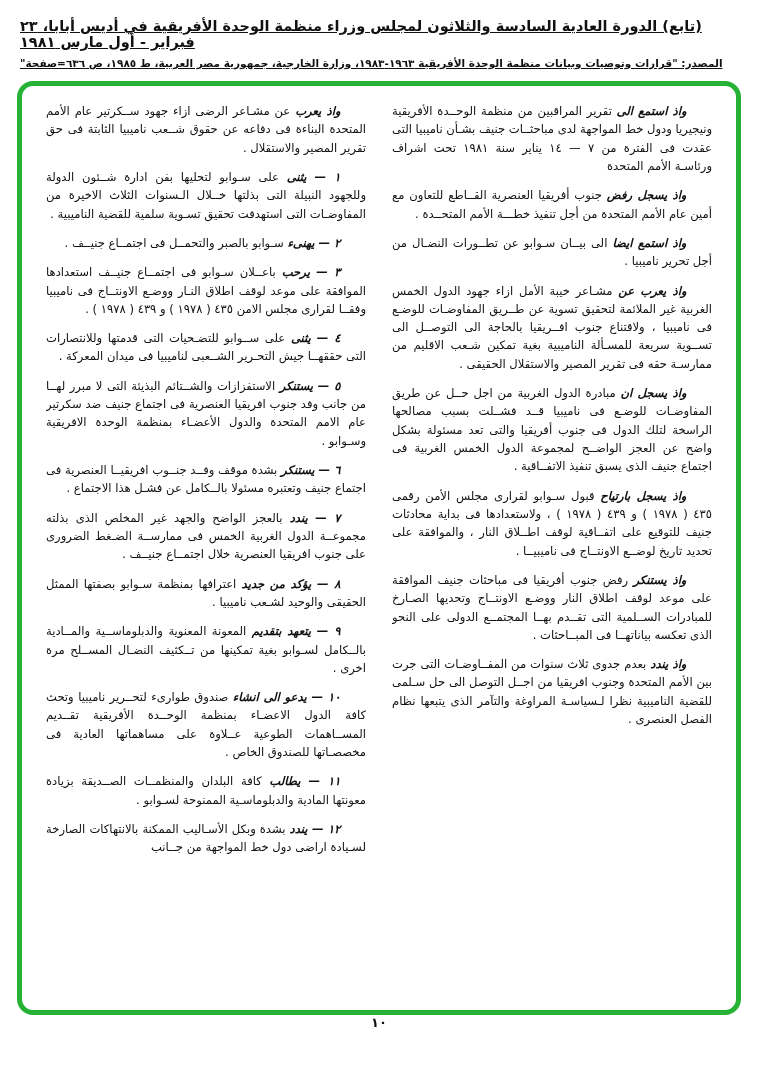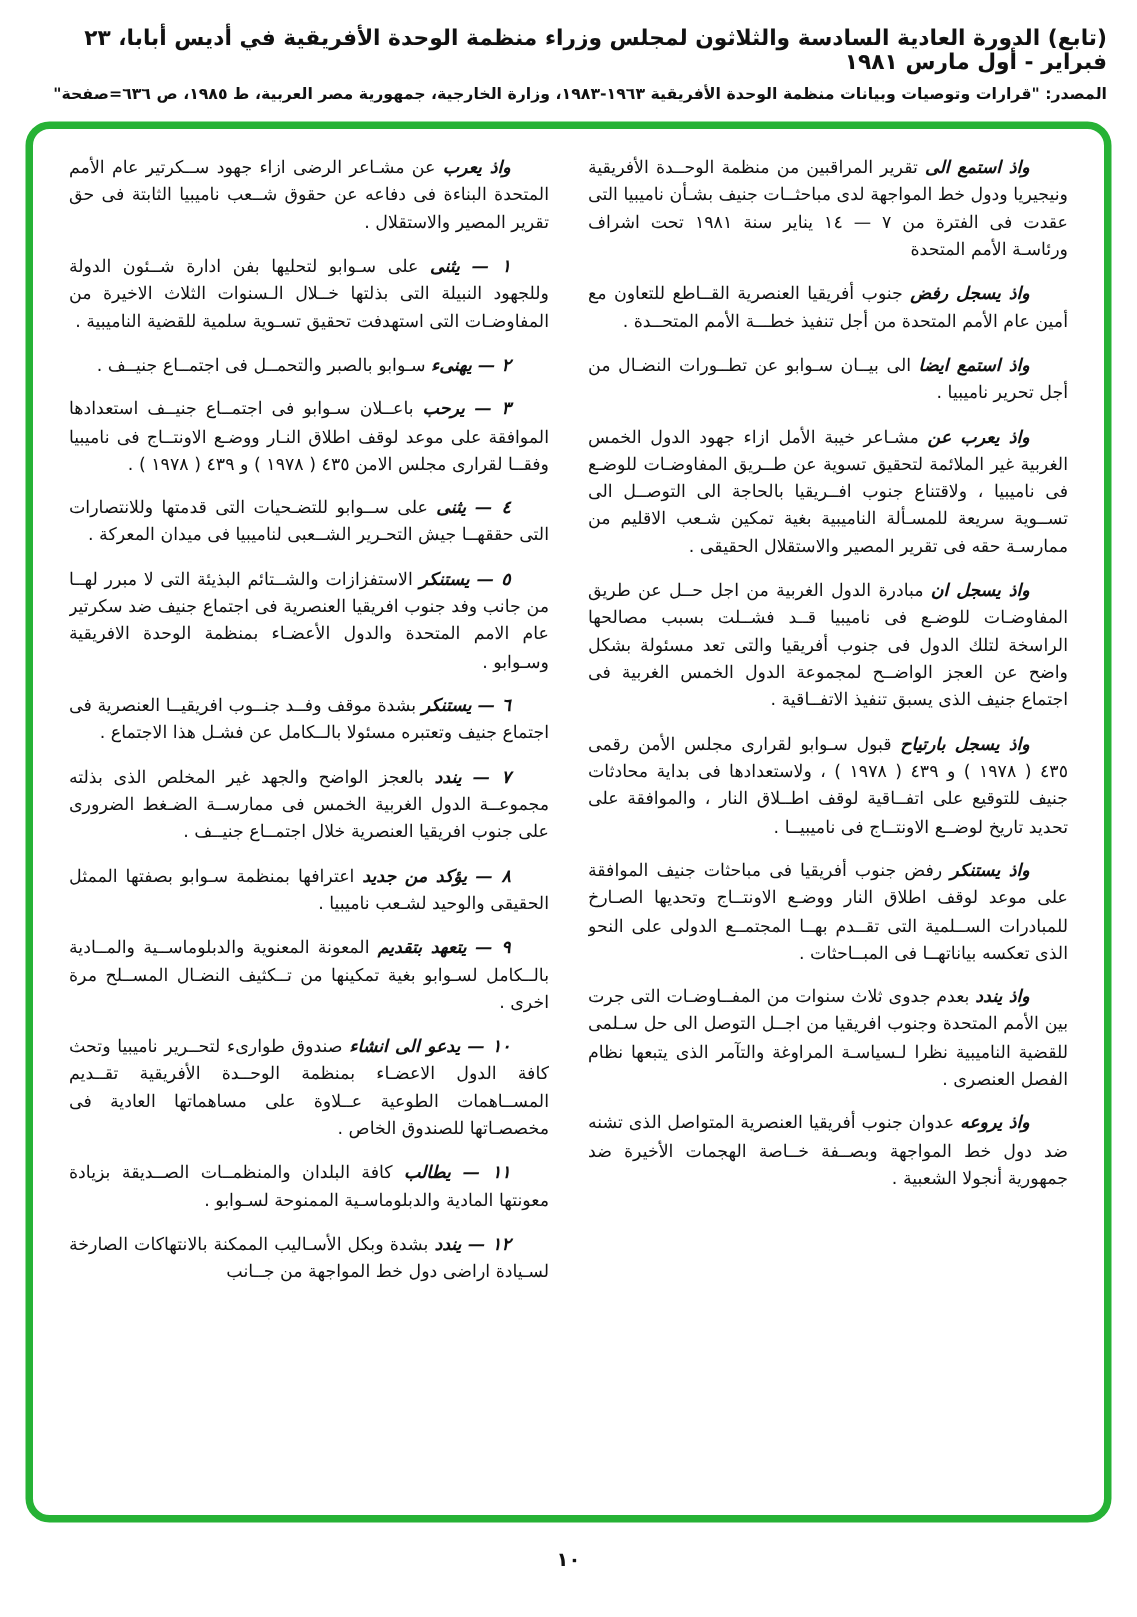--- a/index.html
+++ b/index.html
@@ -16,8 +16,9 @@
     overflow: hidden;
   }
   .header {
-    text-align: right;
+    text-align: left;
     padding: 18px 20px 0 20px;
+    text-decoration: underline;
   }
   .header .line1 {
     font-size: 14.5px;

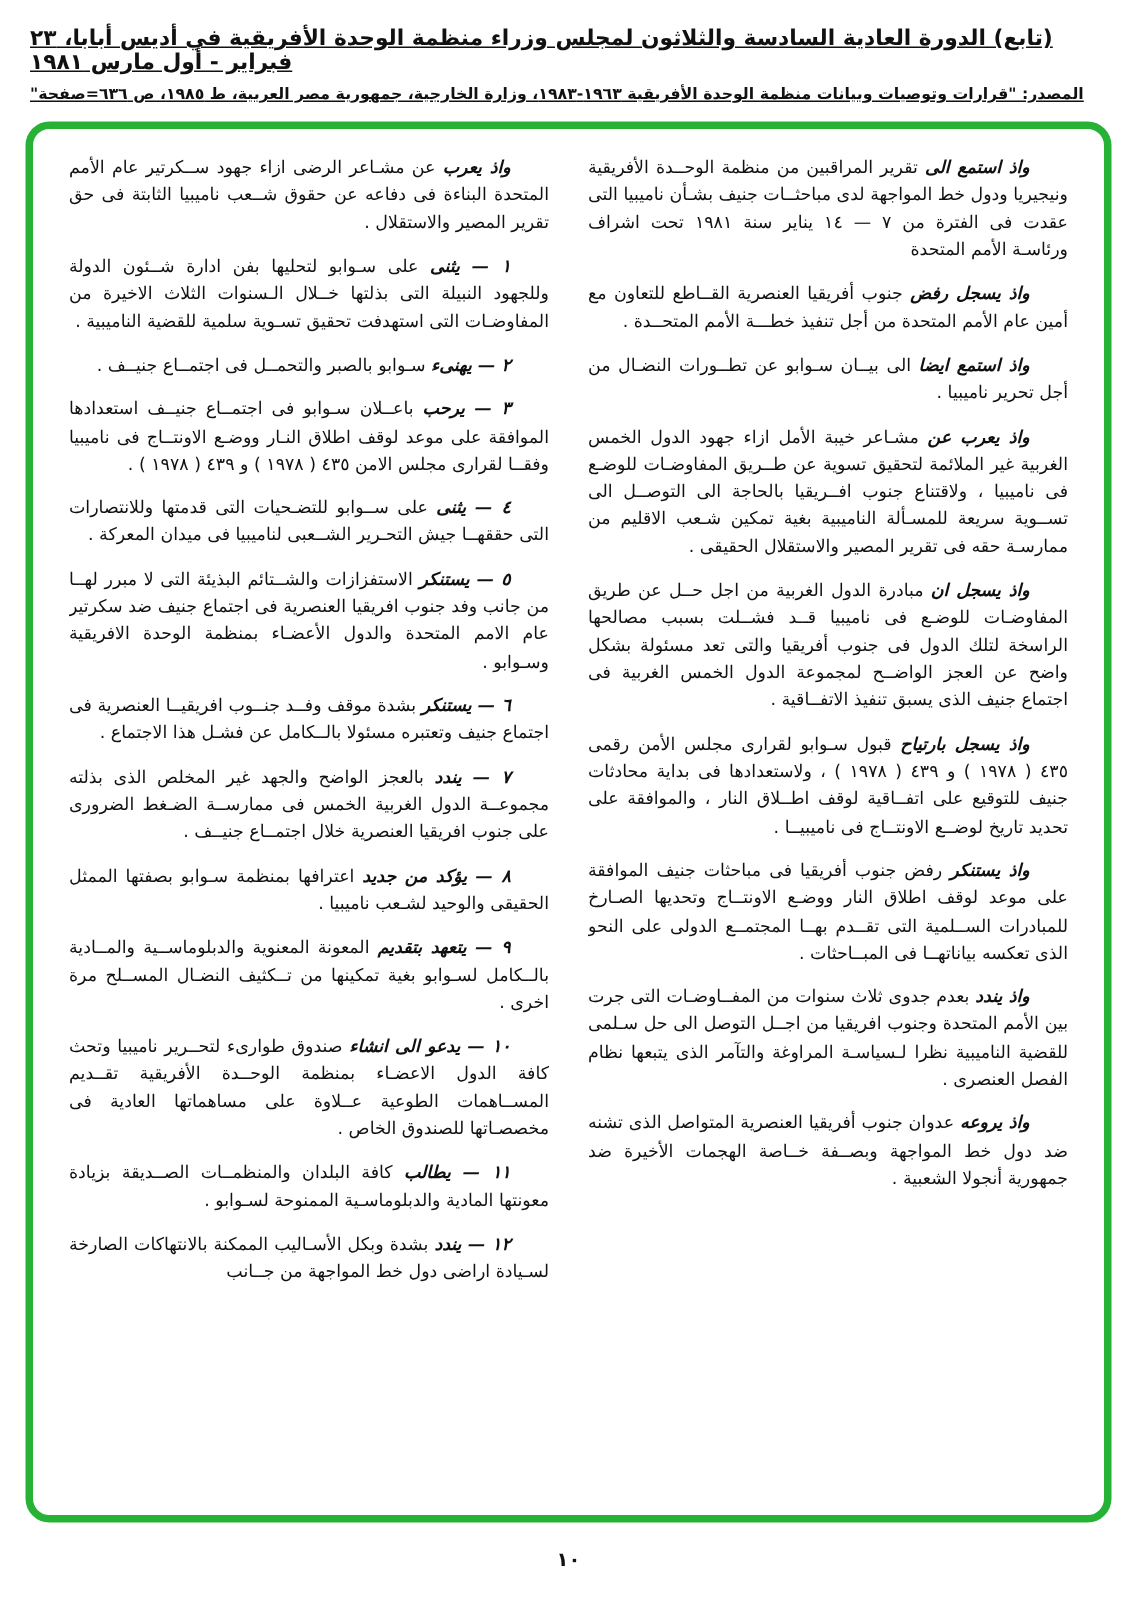--- a/index.html
+++ b/index.html
@@ -88,7 +88,6 @@
       <p><span class="lead">واذ يسجل بارتياح</span><span> قبول سـوابو لقرارى مجلس الأمن رقمى ٤٣٥ ( ١٩٧٨ ) و ٤٣٩ ( ١٩٧٨ ) ، ولاستعدادها فى بداية محادثات جنيف للتوقيع على اتفــاقية لوقف اطــلاق النار ، والموافقة على تحديد تاريخ لوضــع الاونتــاج فى ناميبيــا .</span></p>
       <p><span class="lead">واذ يستنكر</span><span> رفض جنوب أفريقيا فى مباحثات جنيف الموافقة على موعد لوقف اطلاق النار ووضـع الاونتــاج وتحديها الصـارخ للمبادرات الســلمية التى تقــدم بهــا المجتمــع الدولى على النحو الذى تعكسه بياناتهــا فى المبــاحثات .</span></p>
       <p><span class="lead">واذ يندد</span><span> بعدم جدوى ثلاث سنوات من المفــاوضـات التى جرت بين الأمم المتحدة وجنوب افريقيا من اجــل التوصل الى حل سـلمى للقضية الناميبية نظرا لـسياسـة المراوغة والتآمر الذى يتبعها نظام الفصل العنصرى .</span></p>
-      <p><span class="lead">واذ يروعه</span><span> عدوان جنوب أفريقيا العنصرية المتواصل الذى تشنه ضد دول خط المواجهة وبصــفة خــاصة الهجمات الأخيرة ضد جمهورية أنجولا الشعبية .</span></p>
     </div>
 
     <div class="col">

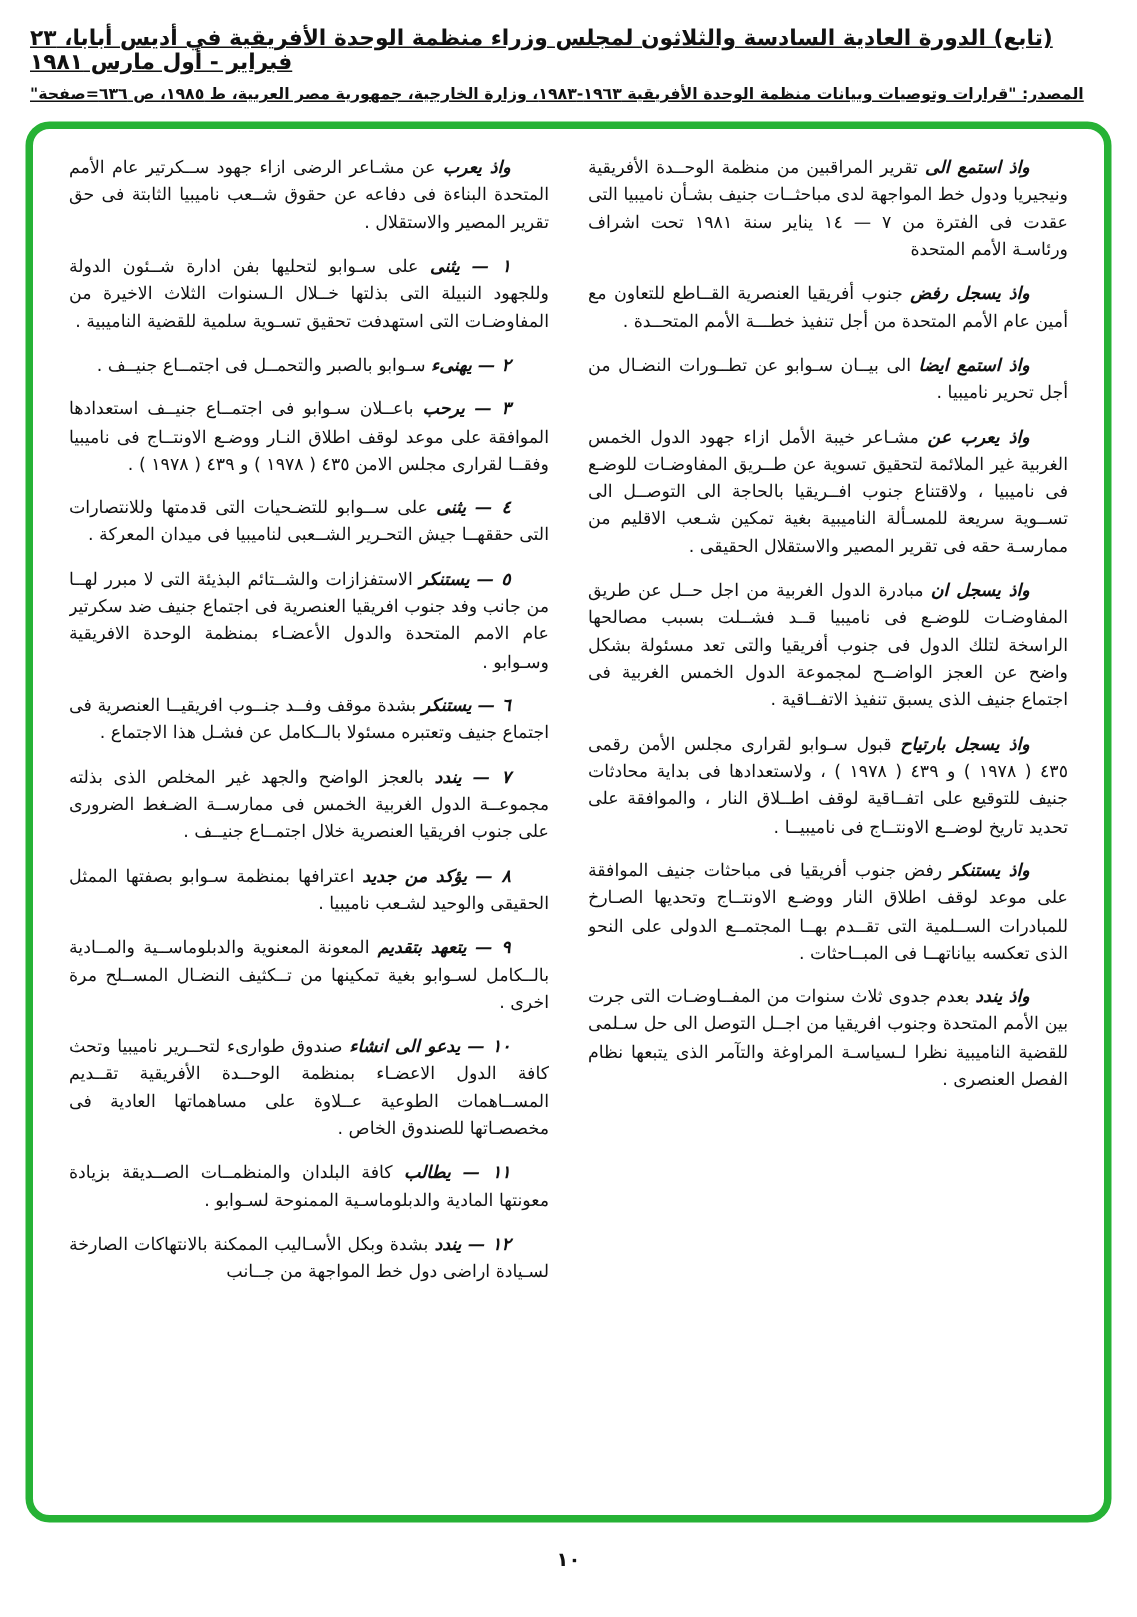--- a/index.html
+++ b/index.html
@@ -65,7 +65,7 @@
     text-align: center;
     font-size: 13px;
     font-weight: bold;
-    margin-top: 18px;
+    margin-top: 0;
   }
 </style>
 </head>

